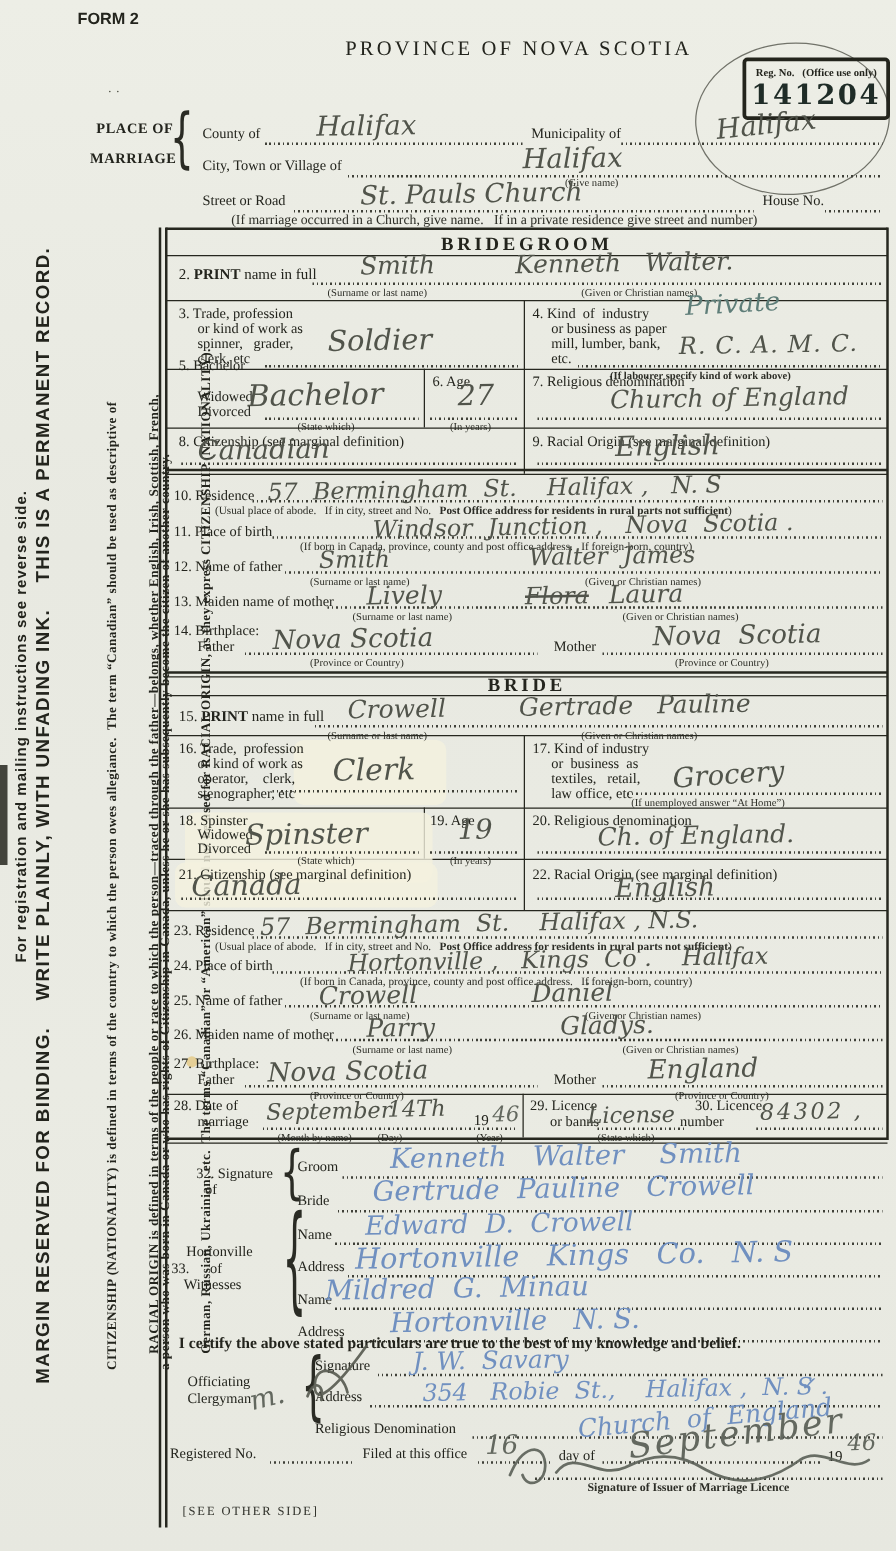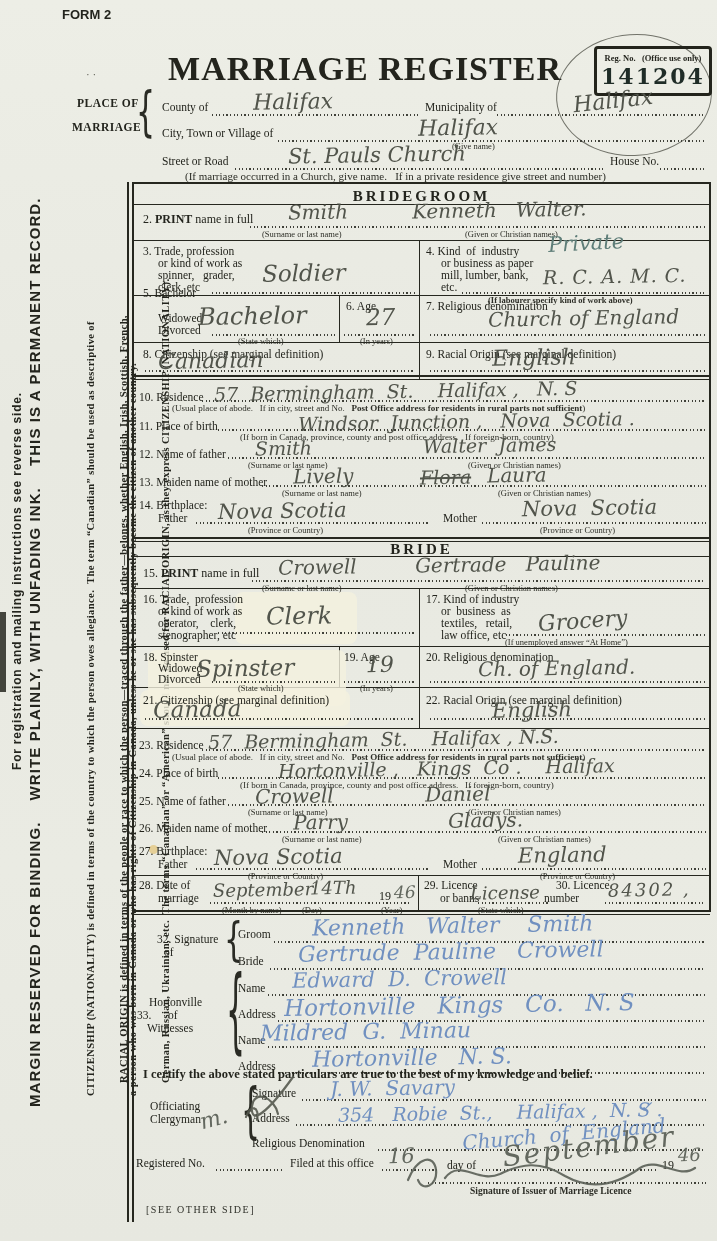--- a/index.html
+++ b/index.html
@@ -42,6 +42,7 @@
   <div class="ln" style="left:0;top:612px;width:6px;height:80px;opacity:.85;"></div>
 
   <div class="t b" style="left:62px;top:8px;font-family:'Liberation Sans',sans-serif;font-size:13px;">FORM 2</div>
+  <div class="t" style="left:165px;top:30px;width:500px;text-align:center;font-size:16.5px;letter-spacing:2.5px;">PROVINCE OF NOVA SCOTIA</div>
   <div class="t b" style="left:150px;top:50px;width:430px;text-align:center;font-size:34px;letter-spacing:1px;">MARRIAGE REGISTER</div>
   <div class="t" style="left:86px;top:68px;font-size:11px;color:#55564c;">· ·</div>
 

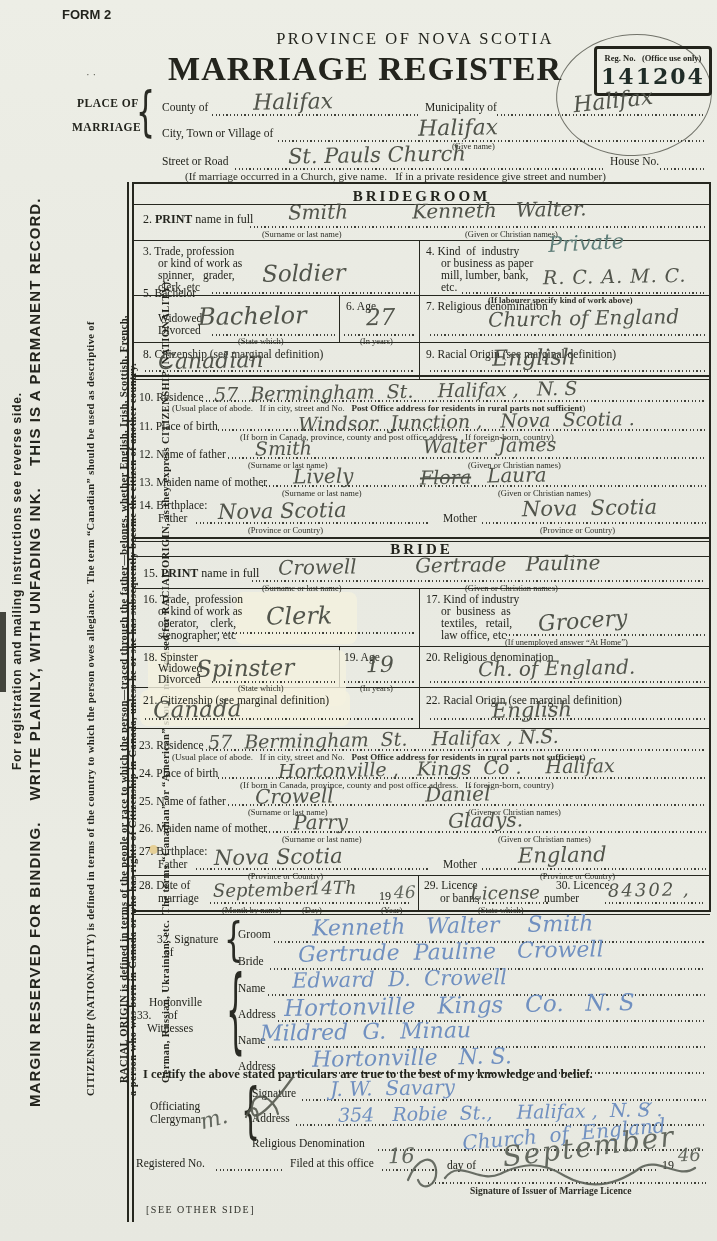--- a/index.html
+++ b/index.html
@@ -43,7 +43,6 @@
 
   <div class="t b" style="left:62px;top:8px;font-family:'Liberation Sans',sans-serif;font-size:13px;">FORM 2</div>
   <div class="t" style="left:165px;top:30px;width:500px;text-align:center;font-size:16.5px;letter-spacing:2.5px;">PROVINCE OF NOVA SCOTIA</div>
-  <div class="t b" style="left:150px;top:50px;width:430px;text-align:center;font-size:34px;letter-spacing:1px;">MARRIAGE REGISTER</div>
   <div class="t" style="left:86px;top:68px;font-size:11px;color:#55564c;">· ·</div>
 
   <div class="oval"></div>

